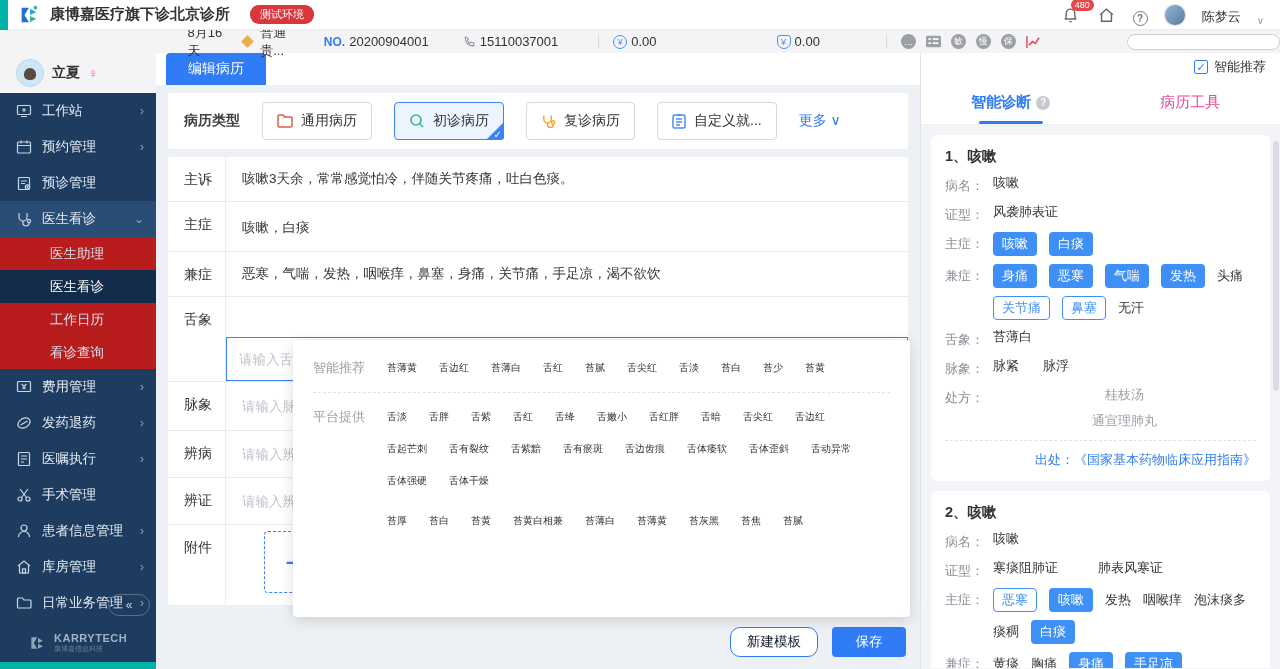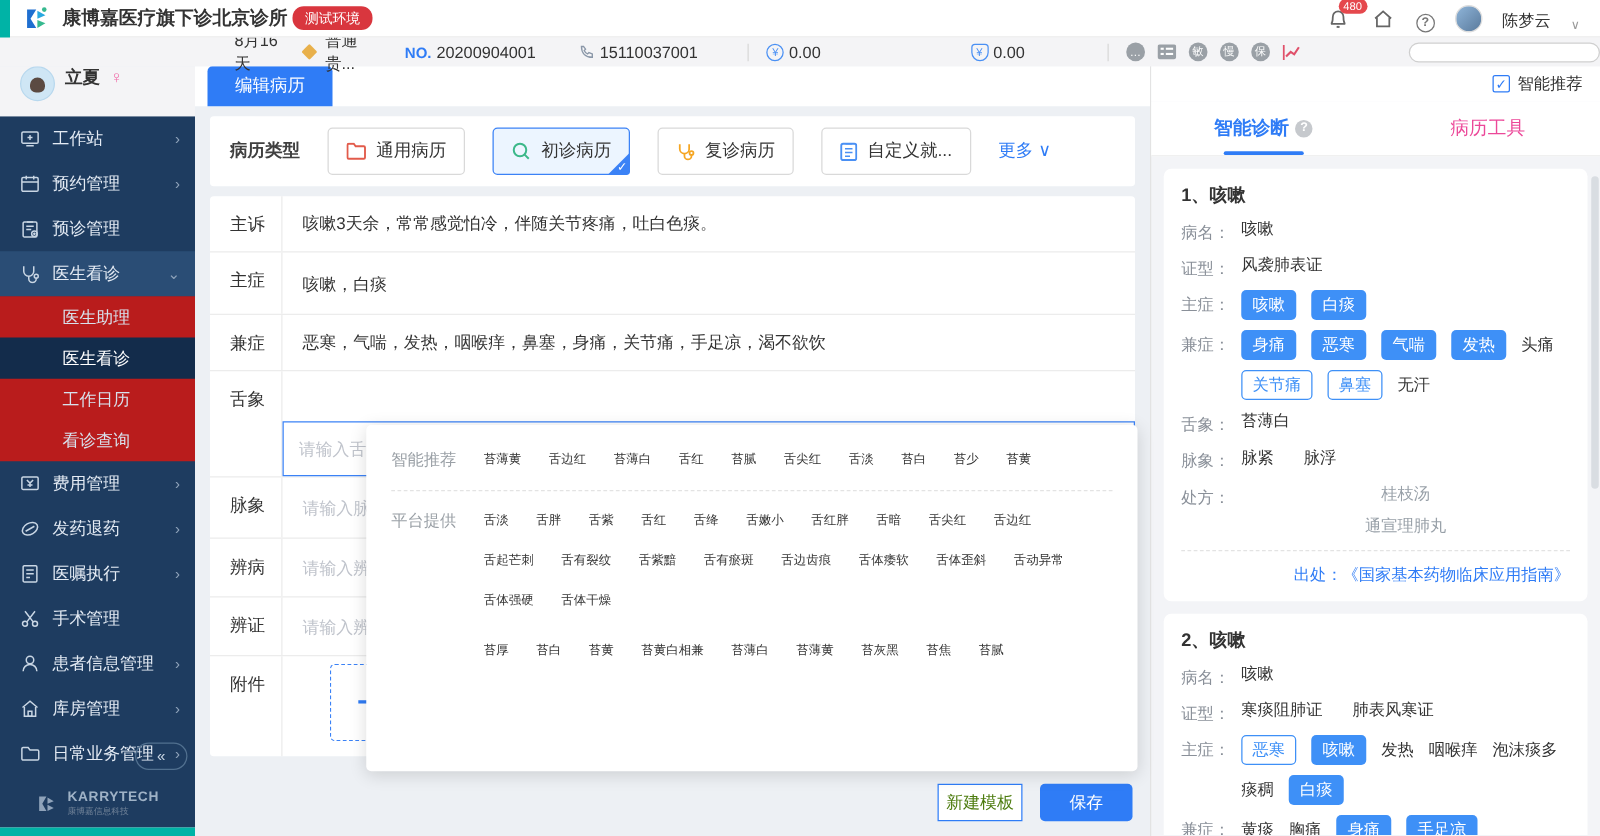--- a/index.html
+++ b/index.html
@@ -12,7 +12,7 @@
   .corner-strip { position:absolute; left:0; top:0; width:8px; height:30px; background:#00b3a6; }
   .logo-box { margin-left:18px; display:flex; flex-direction:column; align-items:center; }
   .hdr-title { font-size:15px; font-weight:bold; color:#333; margin-left:10px; }
-  .env-badge { margin-left:4px; background:#d9363e; color:#fff; font-size:11px; padding:2px 10px;
+  .env-badge { margin-left:20px; background:#d9363e; color:#fff; font-size:11px; padding:2px 10px;
     border-radius:9px; }
   .hdr-right { margin-left:auto; display:flex; align-items:flex-end; gap:16px; padding-right:16px; }
   .hdr-ic { position:relative; width:20px; height:20px; display:flex; align-items:center; justify-content:center; color:#666; }

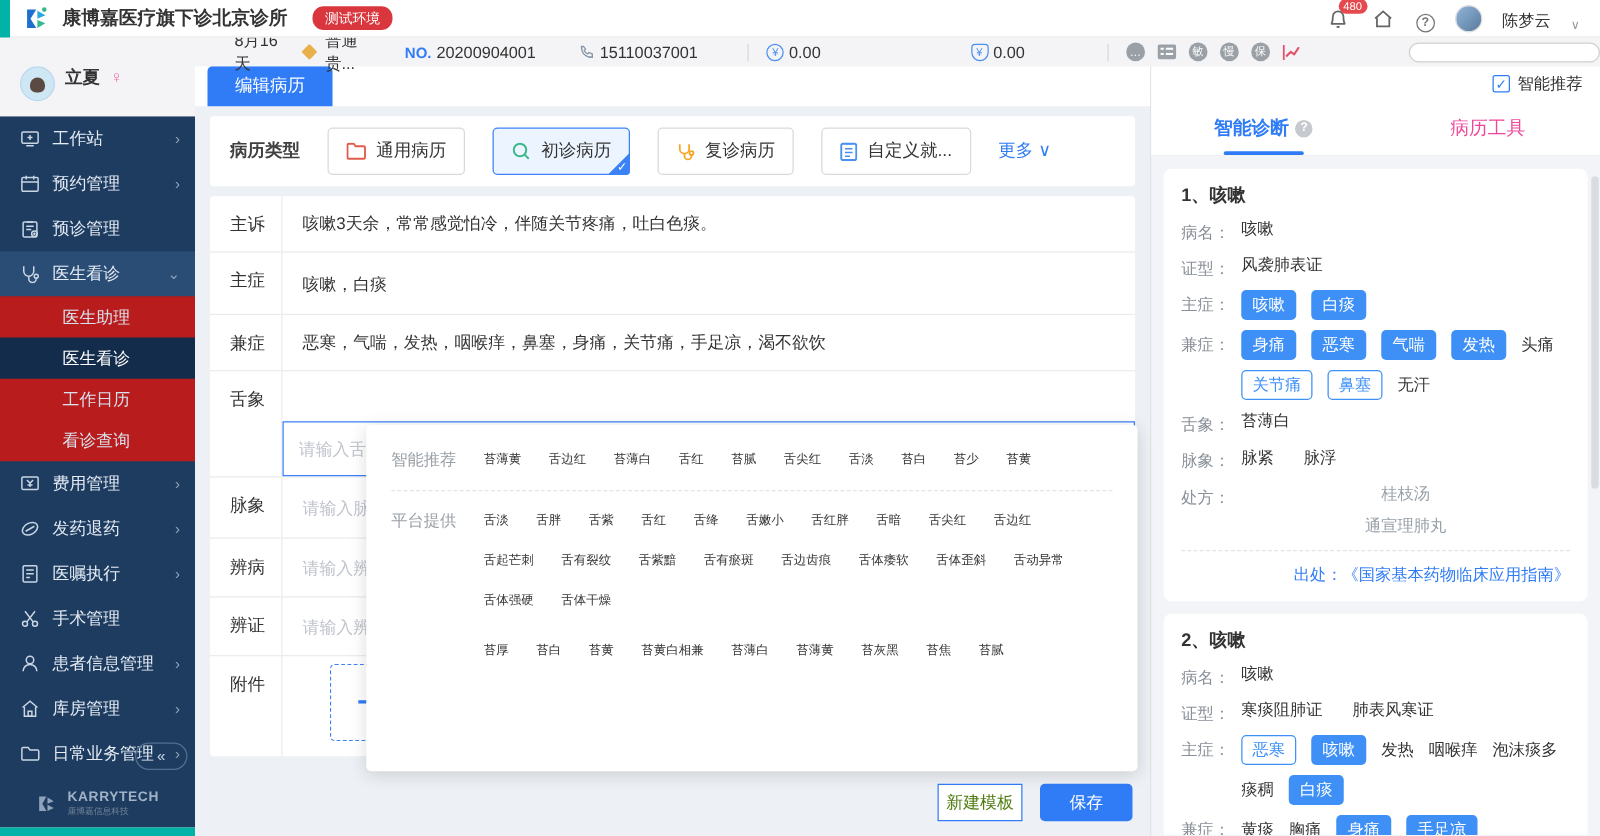--- a/index.html
+++ b/index.html
@@ -39,7 +39,7 @@
 
   
   .patient-chip { position:absolute; left:0; top:53px; width:156px; height:40px; background:#f4f4f6;
-    display:flex; align-items:flex-start; gap:8px; padding-left:16px; z-index:14; }
+    display:flex; align-items:center; gap:8px; padding-left:16px; z-index:14; }
   .chip-avatar { width:28px; height:28px; border-radius:50%; background:#cfe6f5; border:1px solid #b8d8ee;
     display:flex; align-items:flex-end; justify-content:center; overflow:hidden; }
   .chip-head { width:12px; height:12px; background:#5b4a42; border-radius:50% 50% 40% 40%; margin-bottom:6px; }

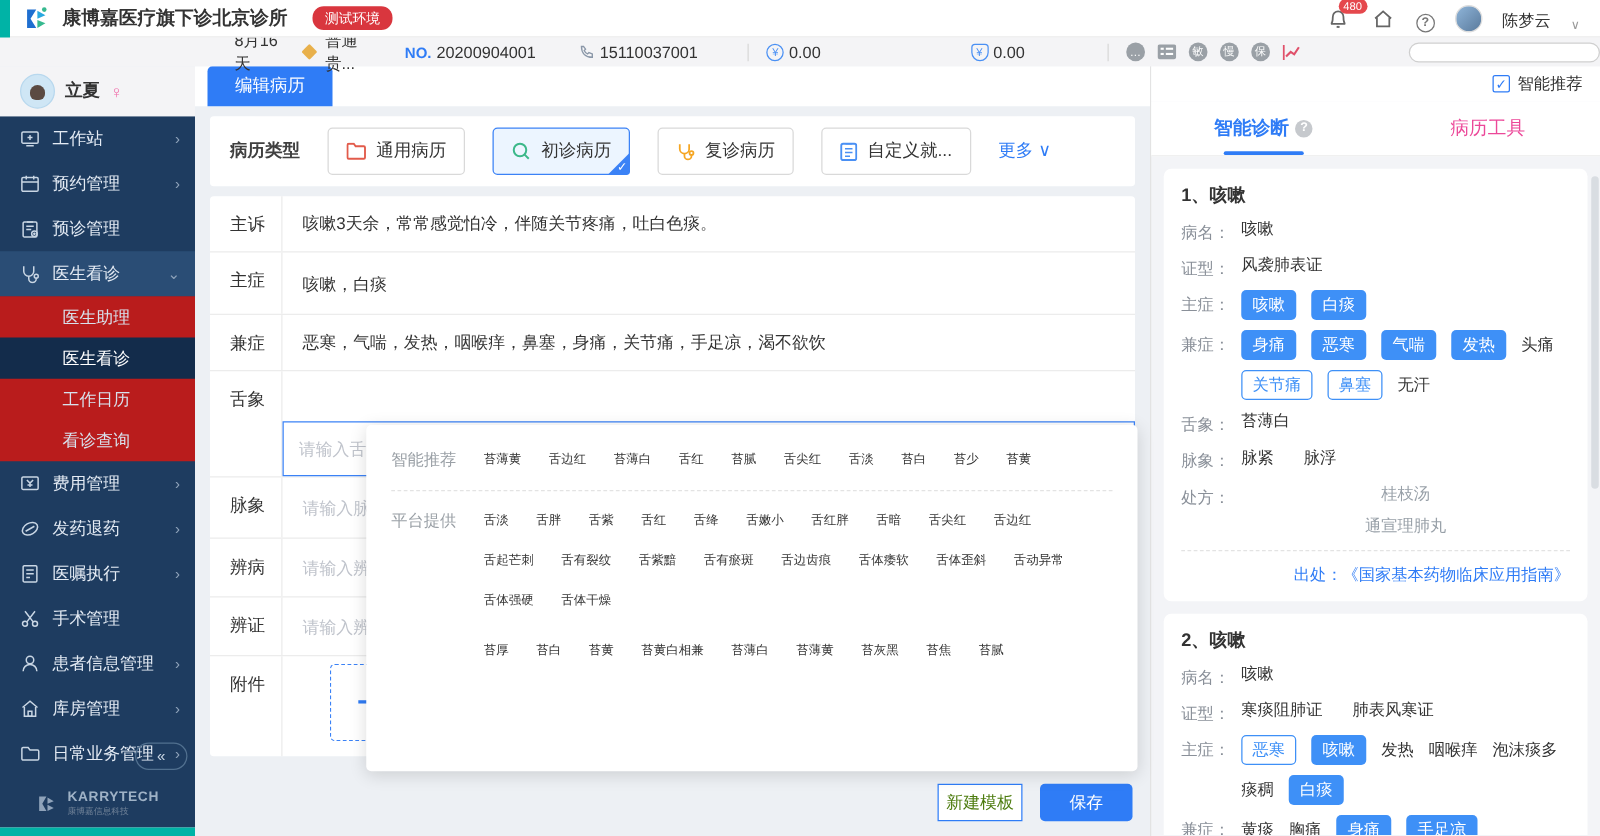--- a/index.html
+++ b/index.html
@@ -606,7 +606,7 @@
       <div class="drow">
         <div class="dlabel">证型：</div>
         <div class="dval">
-            <div class="dline" style="column-gap:24px;">
+            <div class="dline" style="column-gap:40px;">
           <span class="tg-plain">寒痰阻肺证</span>
           <span class="tg-plain">肺表风寒证</span>
         </div>

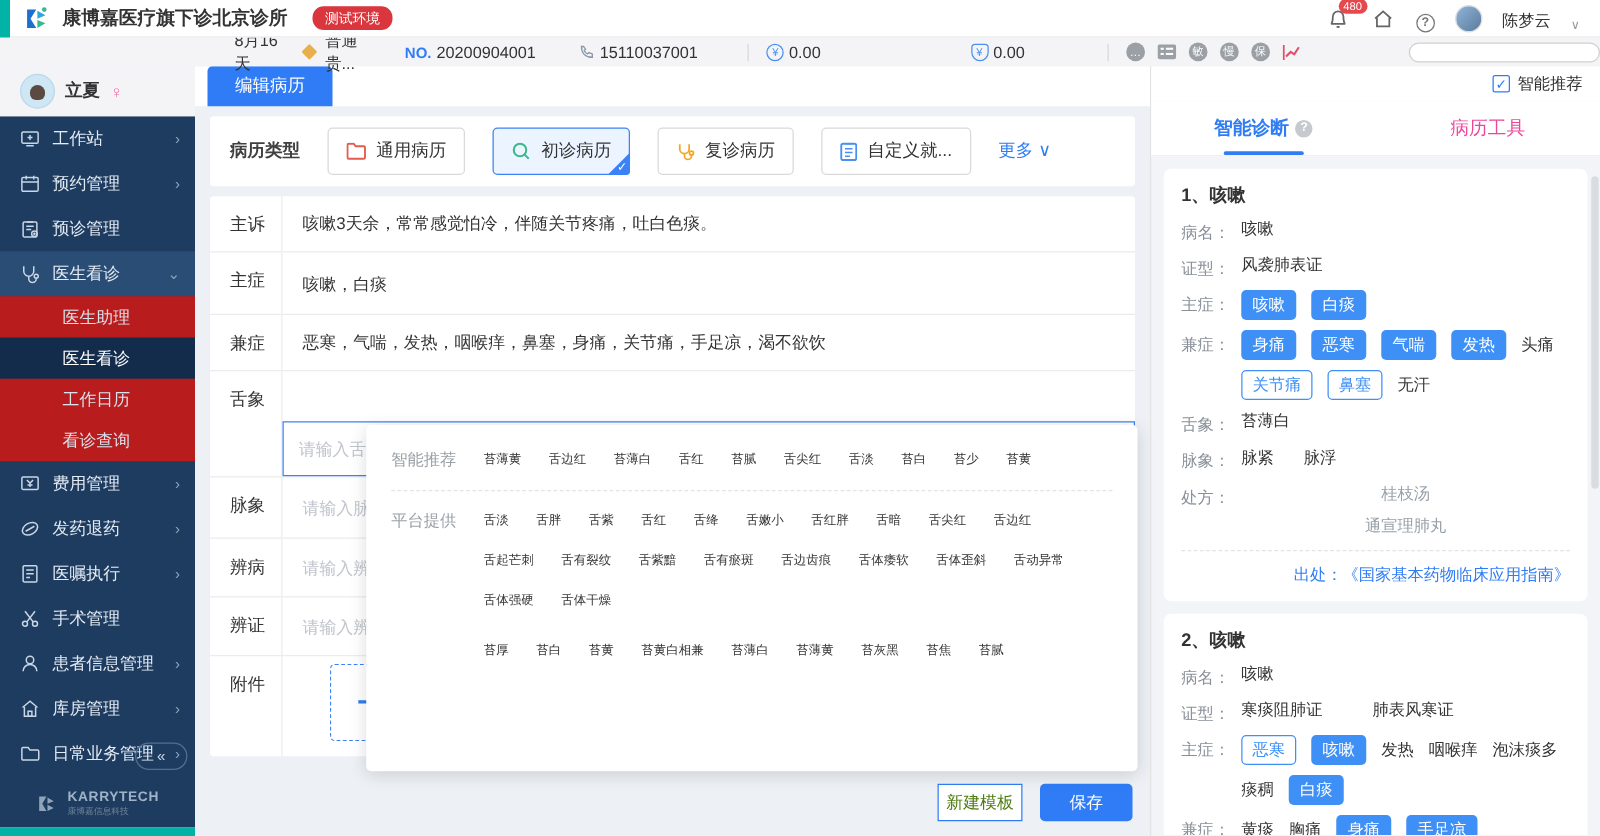--- a/index.html
+++ b/index.html
@@ -104,8 +104,8 @@
   .dd-div { border-top:1px dashed #e3e3e3; margin:6px 20px; }
 
   .actions { position:absolute; right:14px; bottom:12px; display:flex; gap:14px; }
-  .btn-outline { width:68px; height:30px; border:1px solid #2f7cf6; border-radius:0; background:#fff;
-    color:#4d7c0f; font-size:13.5px; display:flex; align-items:center; justify-content:center; cursor:pointer; }
+  .btn-outline { width:88px; height:30px; border:1px solid #2f7cf6; border-radius:10px; background:#fff;
+    color:#0f172a; font-size:13.5px; display:flex; align-items:center; justify-content:center; cursor:pointer; }
   .btn-primary { width:74px; height:30px; border:none; border-radius:4px; background:#2f7cf6; color:#fff;
     font-size:13.5px; display:flex; align-items:center; justify-content:center; cursor:pointer; }
 

